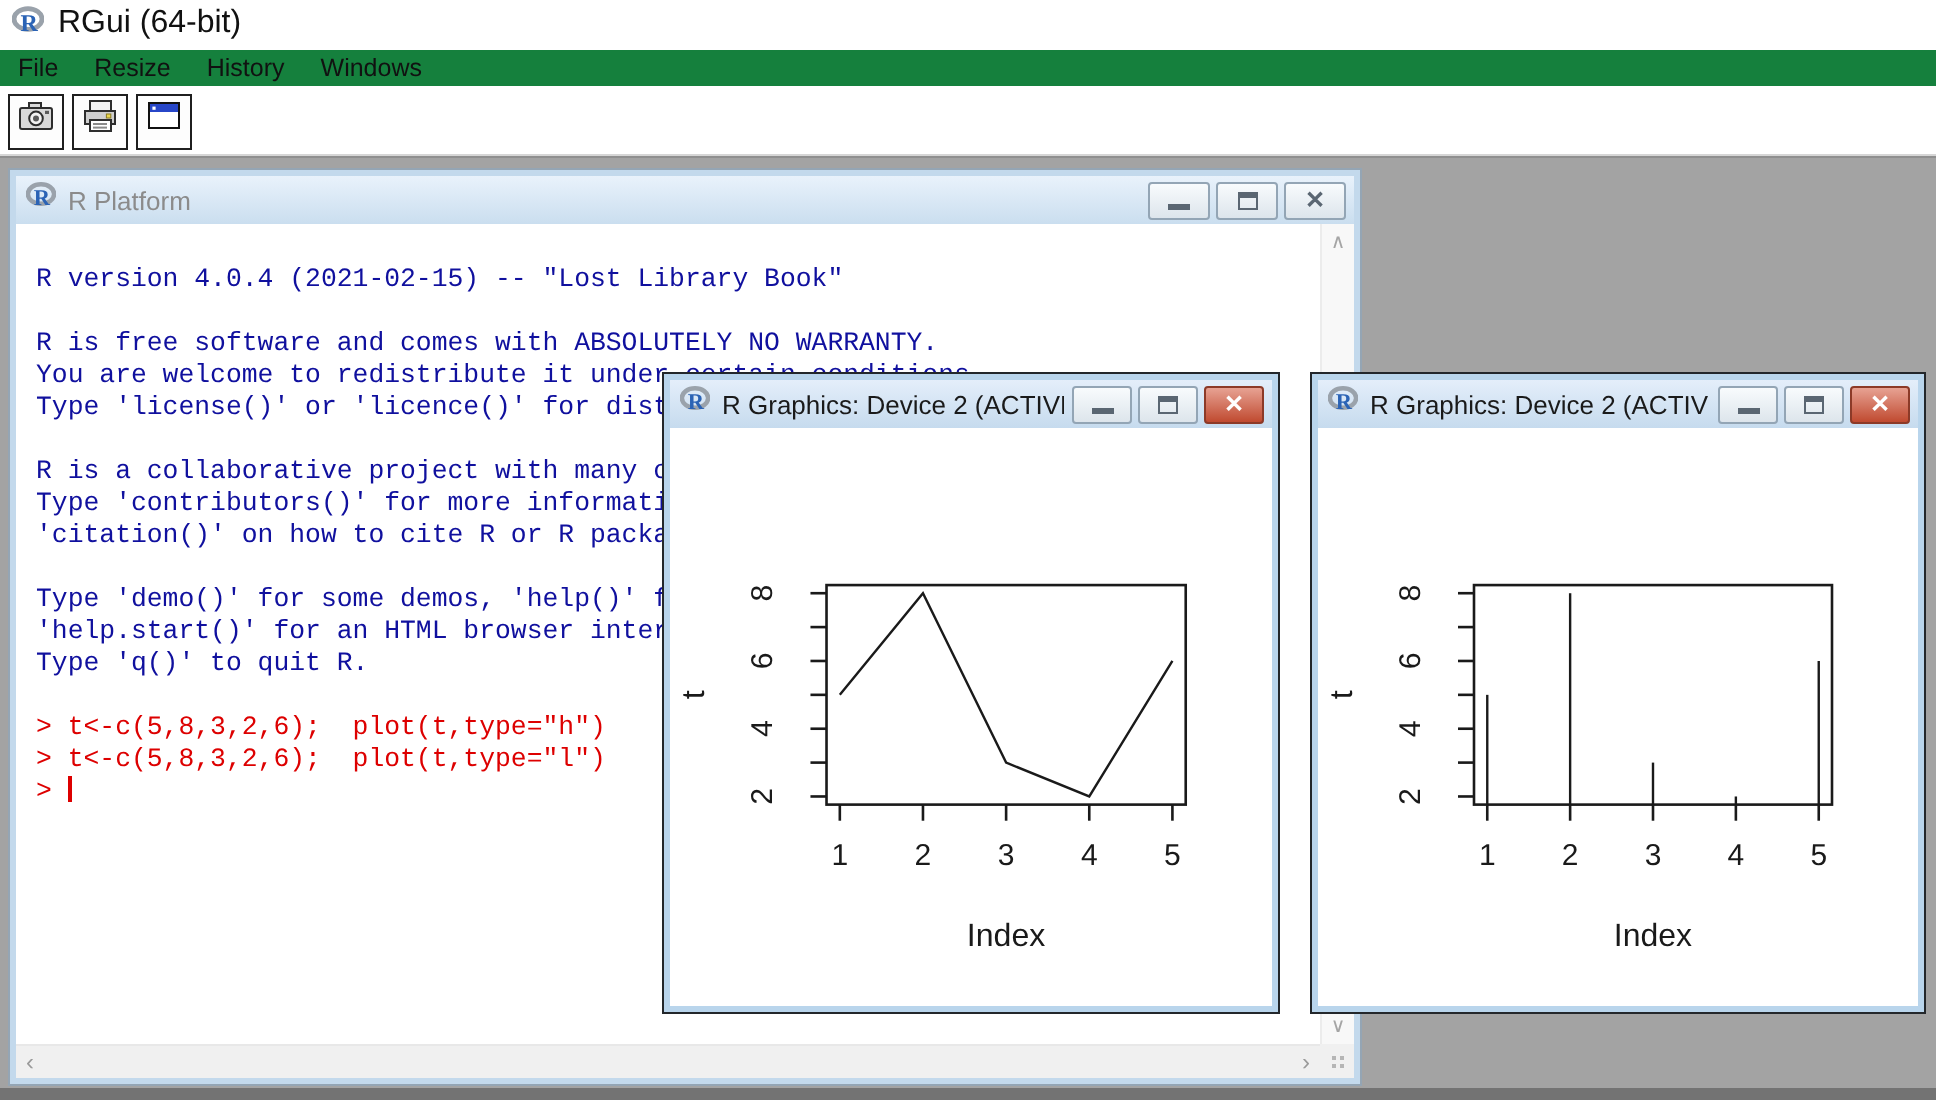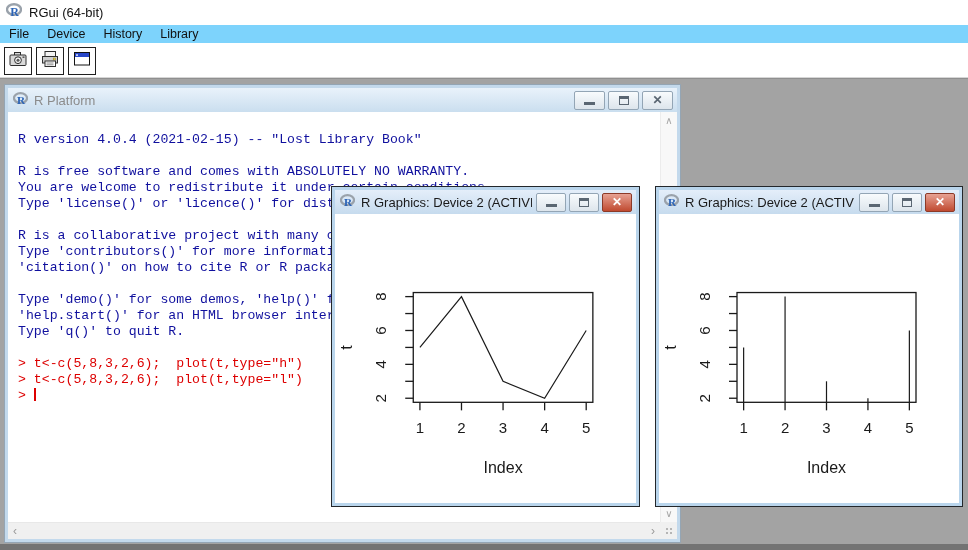--- a/index.html
+++ b/index.html
@@ -13,7 +13,7 @@
   
   .app-titlebar { position:absolute; left:0; top:0; width:968px; height:24px;
     display:flex; align-items:center; padding-left:6px; background:#ffffff; }
-  .app-titlebar .ttl { font-size:13px; color:#111; margin-left:7px; }
+  .app-titlebar .ttl { font-size:16px; color:#111; margin-left:7px; }
   .menubar { position:absolute; left:0; top:25px; width:968px; height:18px;
     display:flex; align-items:center; background:#7dd3fc; }
   .menu-item { font-size:12.5px; color:#111; padding:1px 9px; cursor:default; }

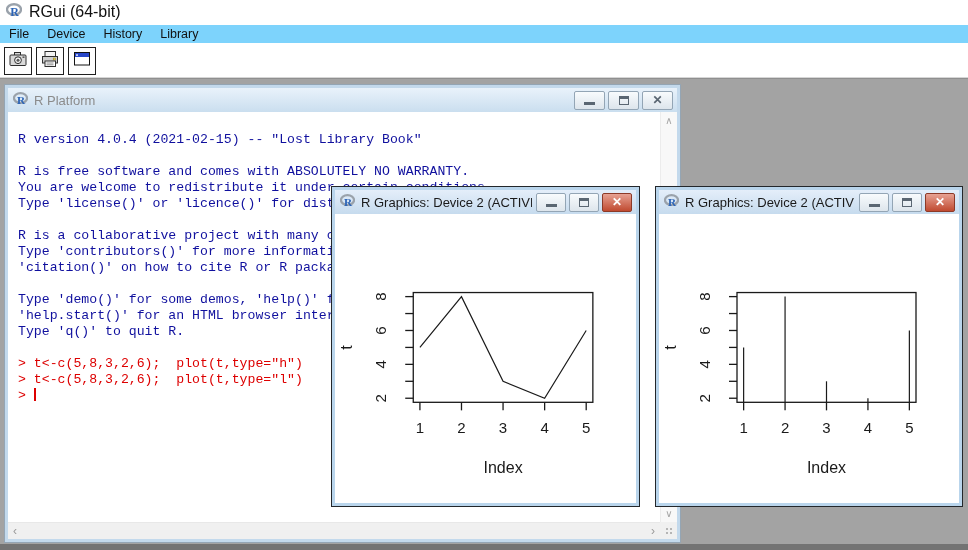--- a/index.html
+++ b/index.html
@@ -15,7 +15,7 @@
     display:flex; align-items:center; padding-left:6px; background:#ffffff; }
   .app-titlebar .ttl { font-size:16px; color:#111; margin-left:7px; }
   .menubar { position:absolute; left:0; top:25px; width:968px; height:18px;
-    display:flex; align-items:center; background:#7dd3fc; }
+    display:flex; align-items:center; background:#15803d; }
   .menu-item { font-size:12.5px; color:#111; padding:1px 9px; cursor:default; }
   .toolbar { position:absolute; left:0; top:44px; width:968px; height:33px;
     background:#ffffff; display:flex; align-items:center; padding-left:4px; gap:4px; }

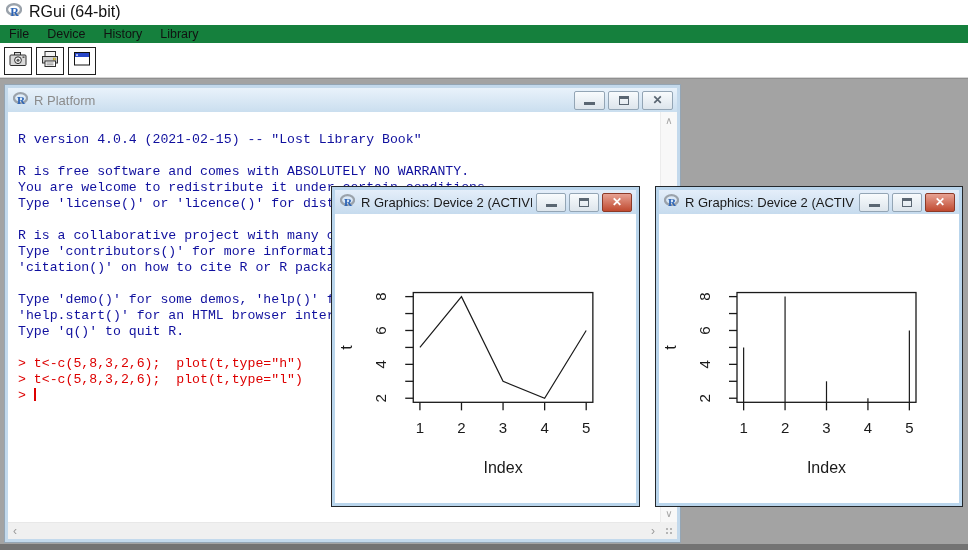--- a/index.html
+++ b/index.html
@@ -93,7 +93,7 @@
 
 <div class="menubar">
   <span class="menu-item">File</span>
-  <span class="menu-item">Device</span>
+  <span class="menu-item">Resize</span>
   <span class="menu-item">History</span>
   <span class="menu-item">Library</span>
 </div>

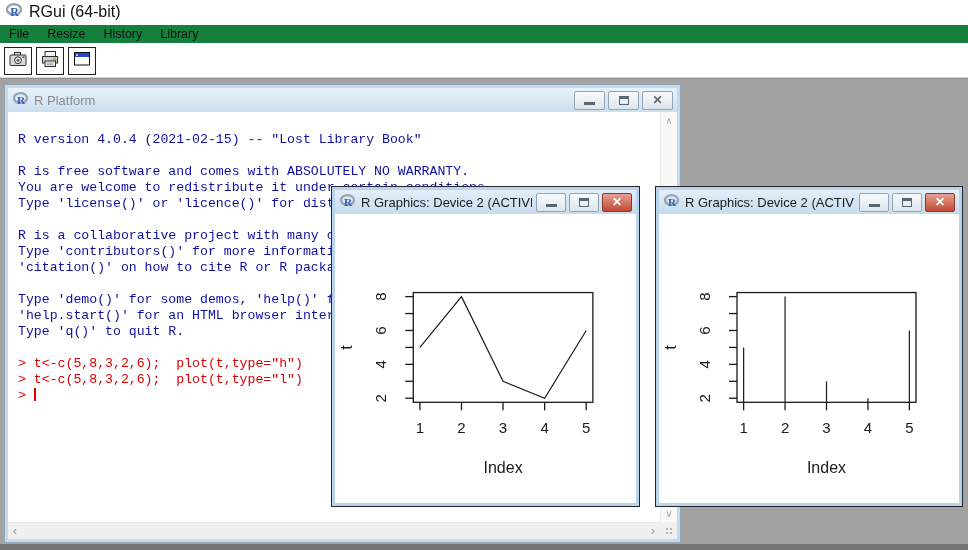--- a/index.html
+++ b/index.html
@@ -95,7 +95,7 @@
   <span class="menu-item">File</span>
   <span class="menu-item">Resize</span>
   <span class="menu-item">History</span>
-  <span class="menu-item">Library</span>
+  <span class="menu-item">Windows</span>
 </div>
 
 <div class="toolbar">

